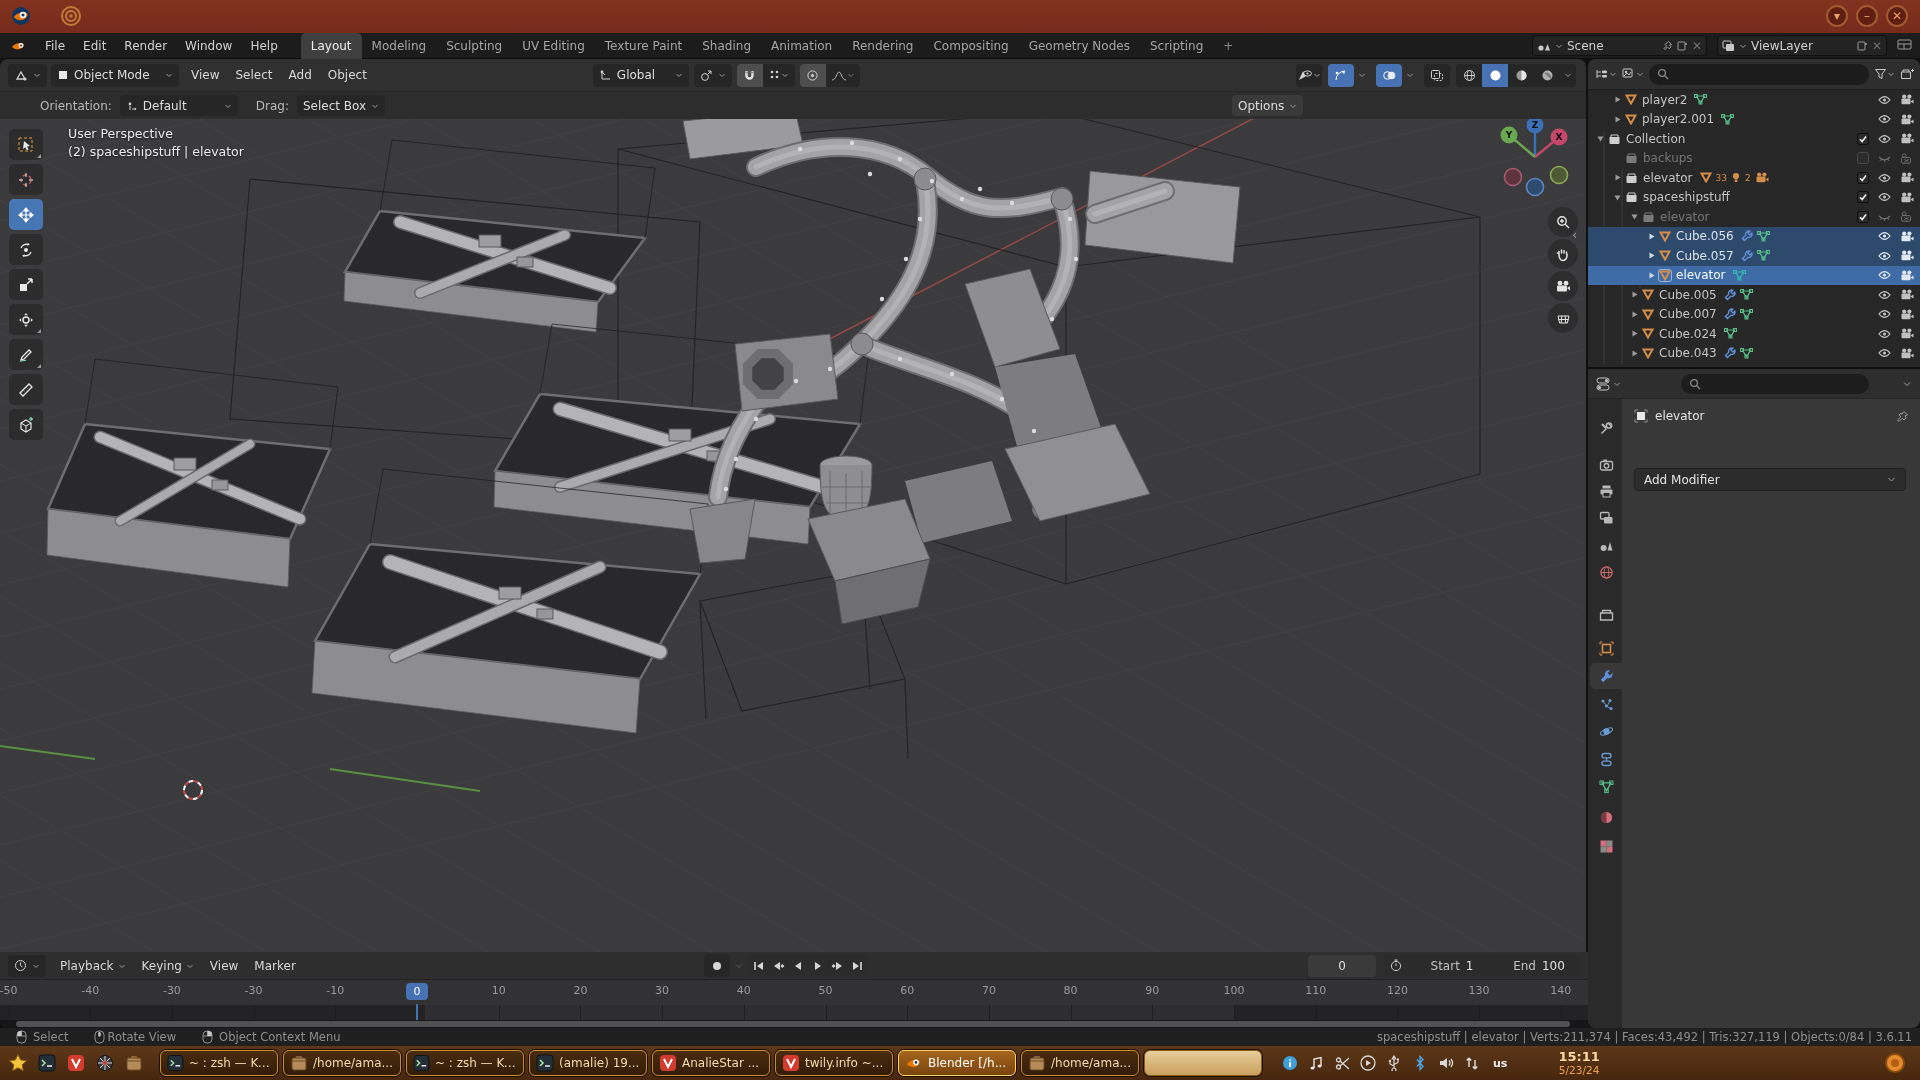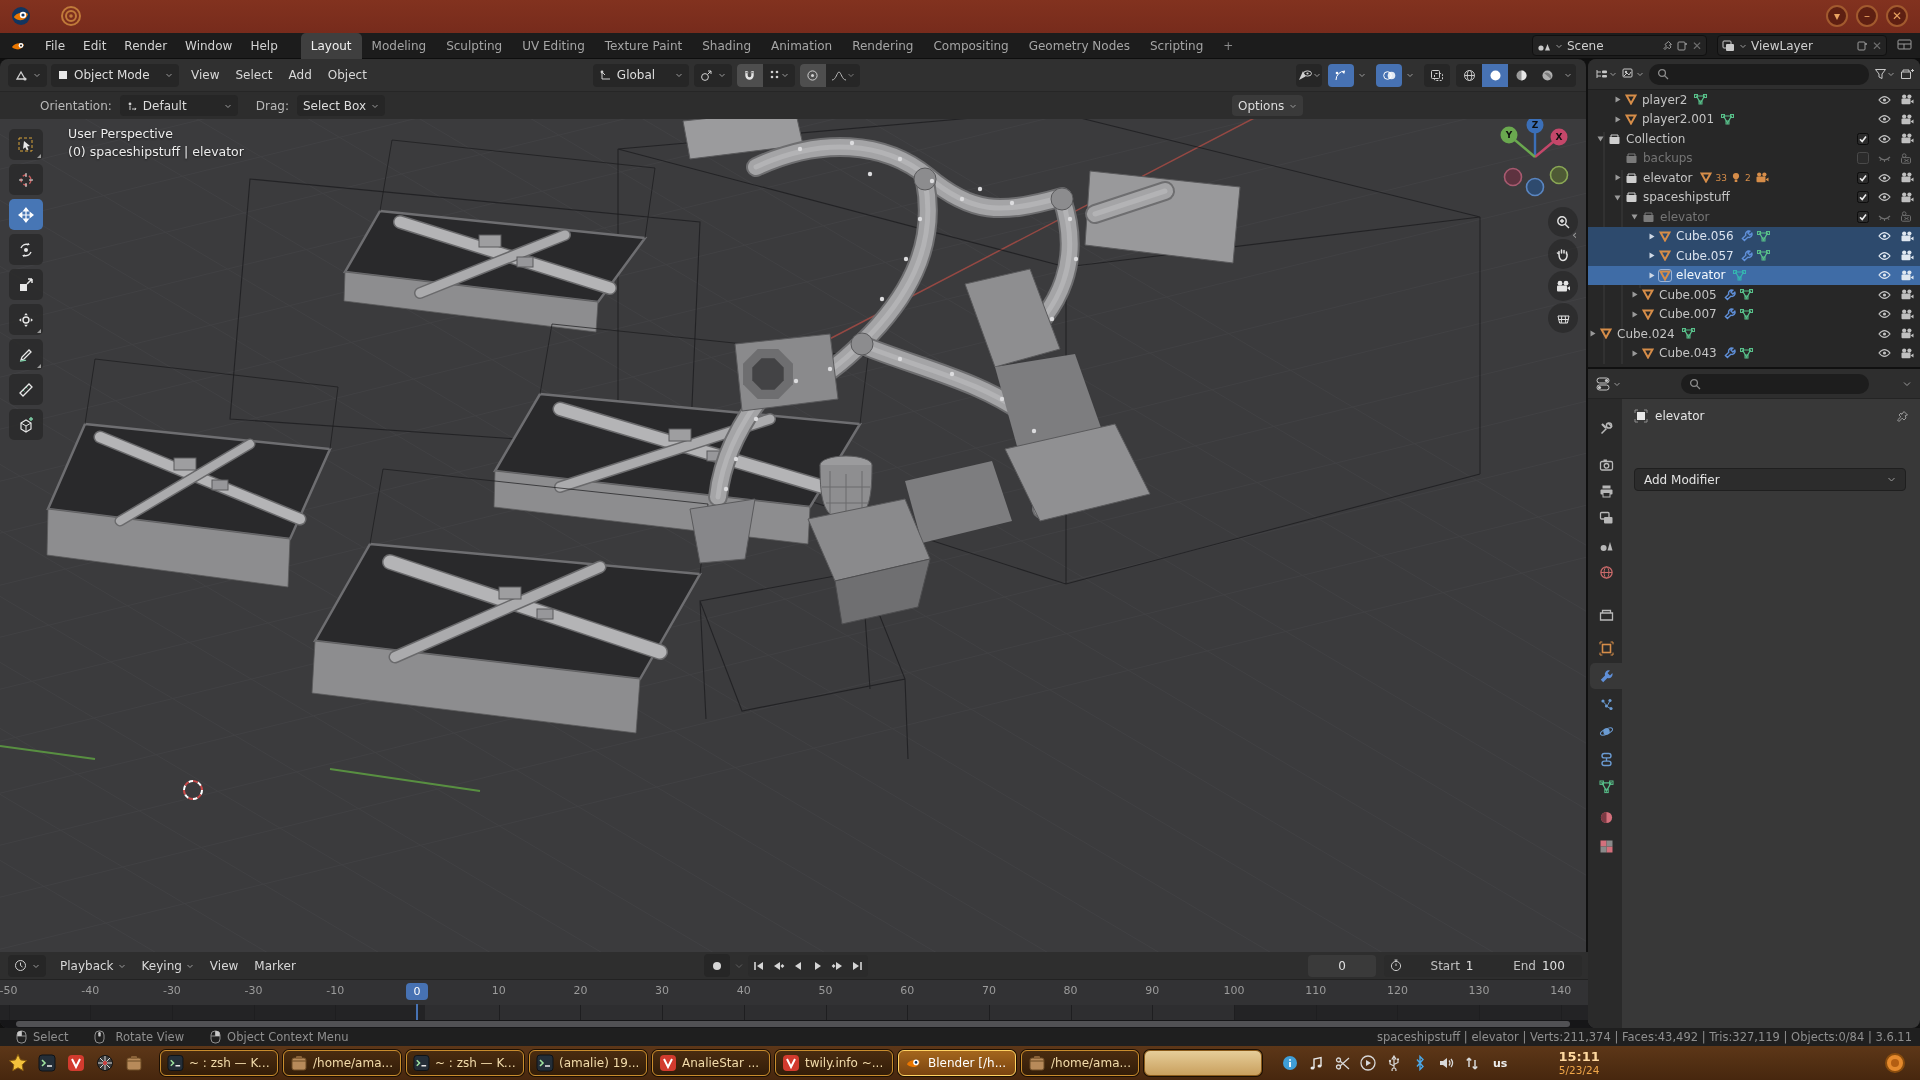--- a/index.html
+++ b/index.html
@@ -544,7 +544,7 @@
       </svg>
     <div id="vp-overlay">
       <div>User Perspective</div>
-      <div>(0) spaceshipstuff | elevator</div>
+      <div>(2) spaceshipstuff | elevator</div>
     </div>
     <div id="vp-toolbar">
         <div class="tool-btn">

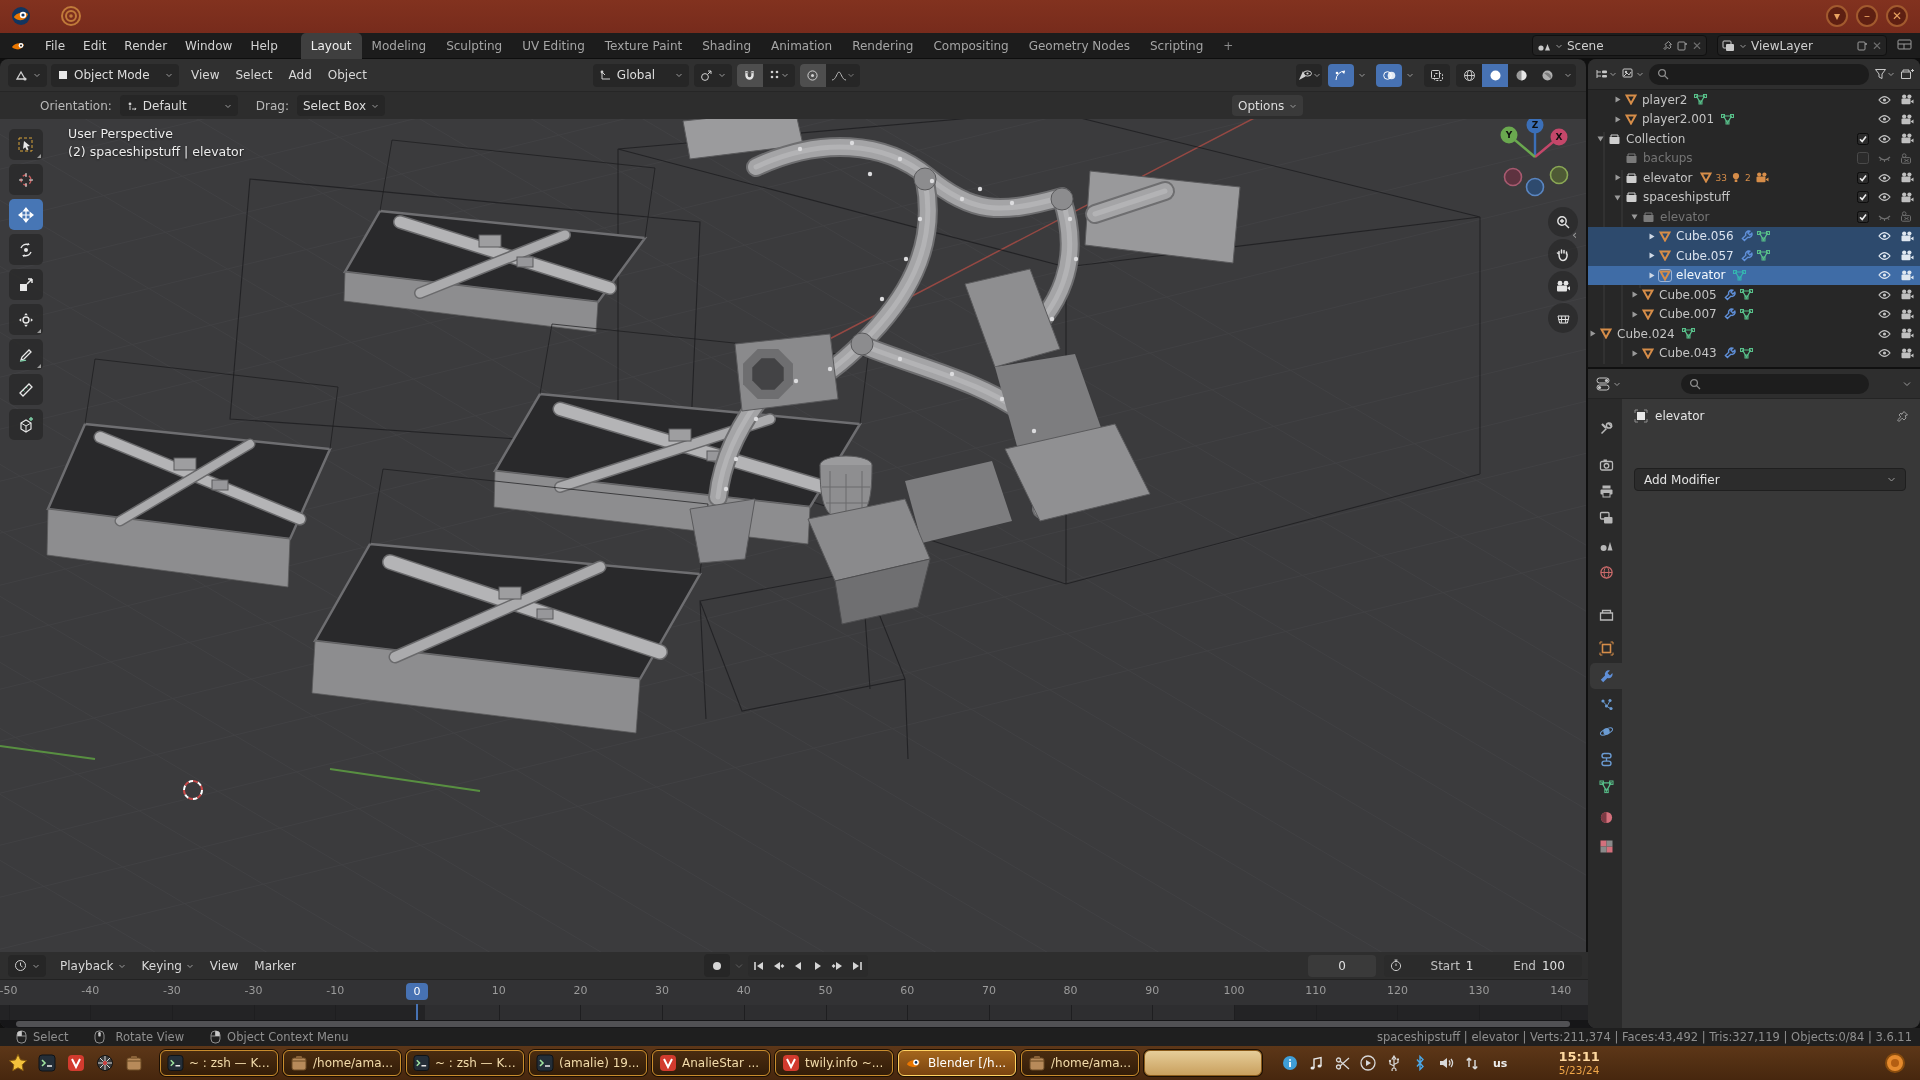--- a/index.html
+++ b/index.html
@@ -1315,7 +1315,7 @@
             </span>
           </span>
         </div>
-        <div class="ol-row   " style="">
+        <div class="ol-row   " style="padding-left:42px">
       <span>
             <svg width="9" height="9" viewBox="0 0 9 9">
               <path d="M2.5 1.5l5 3-5 3z" fill="#9a9a9a"></path>

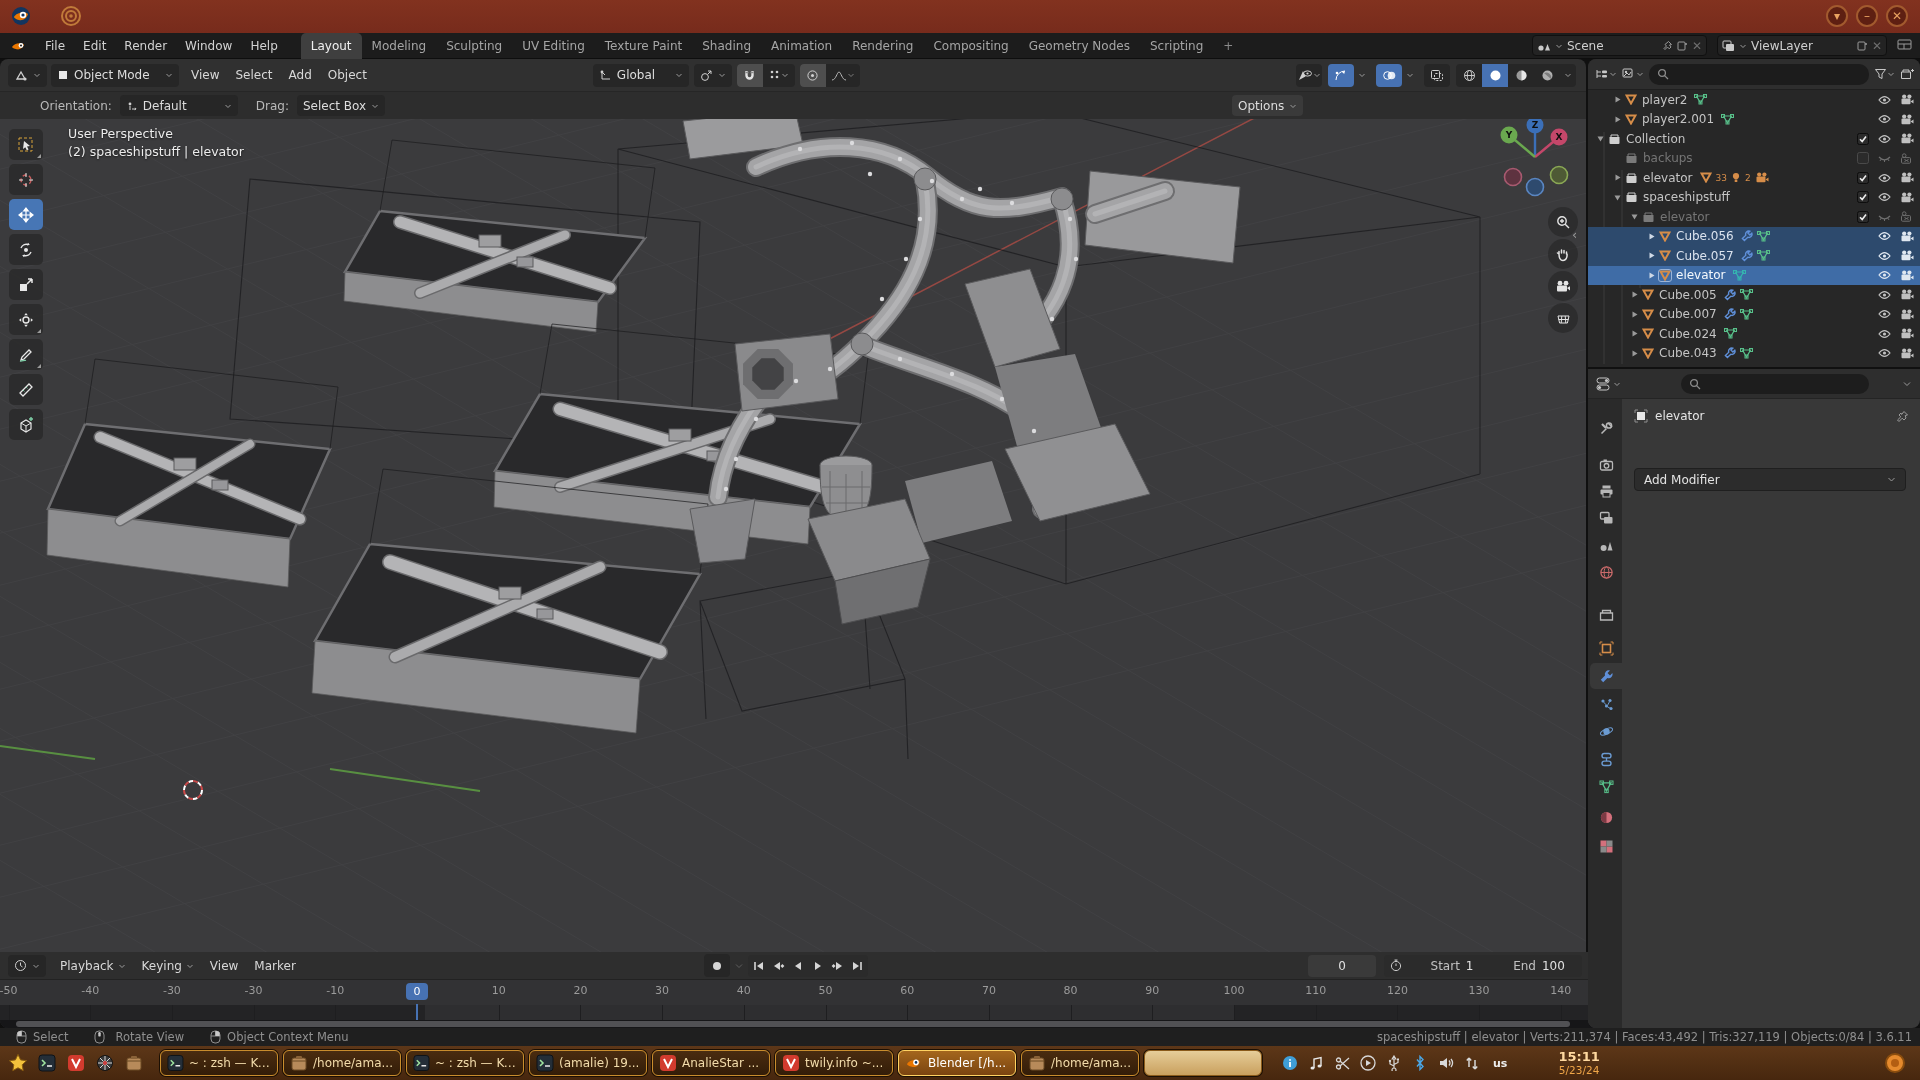--- a/index.html
+++ b/index.html
@@ -1559,7 +1559,7 @@
           </span>
           <span>Select</span>
         </span>
-        <span class="row" style="gap:10px">
+        <span class="row" style="gap:2px">
           <span>
             <svg width="11" height="14" viewBox="0 0 11 14">
               <rect x="1" y="1" width="9" height="12" rx="4" fill="none" stroke="#8f8f8f"></rect>

